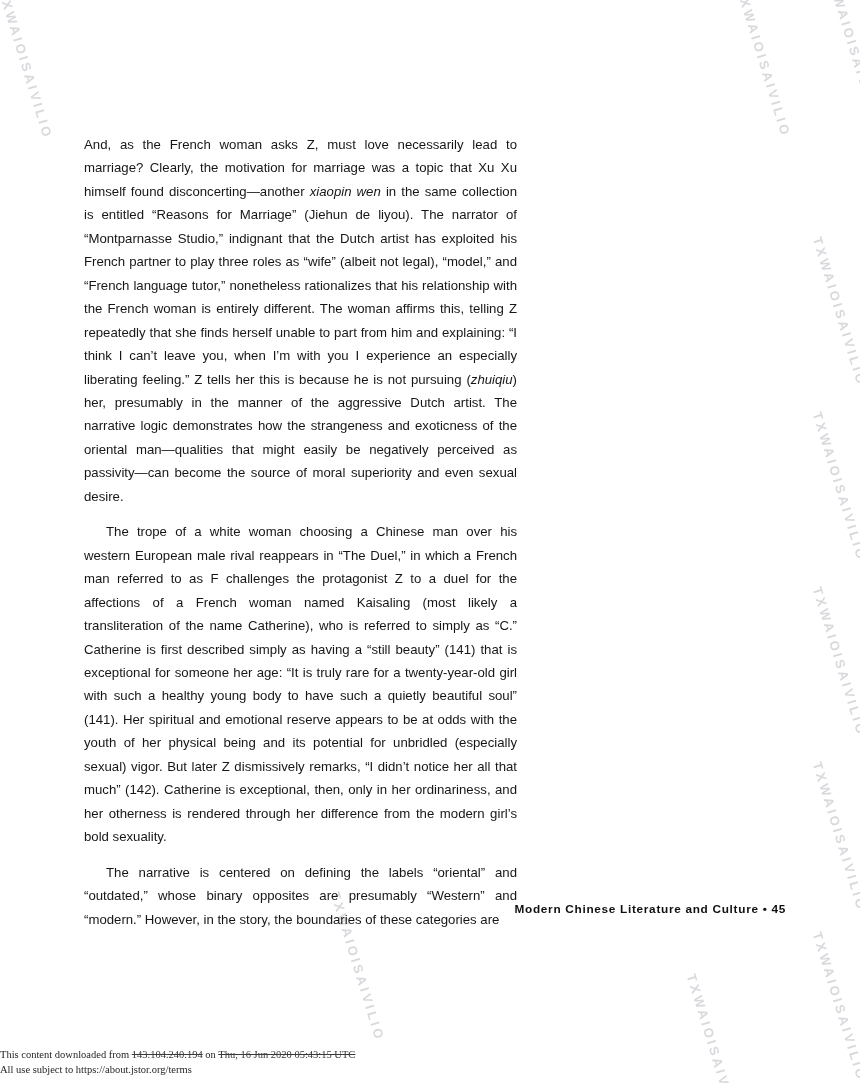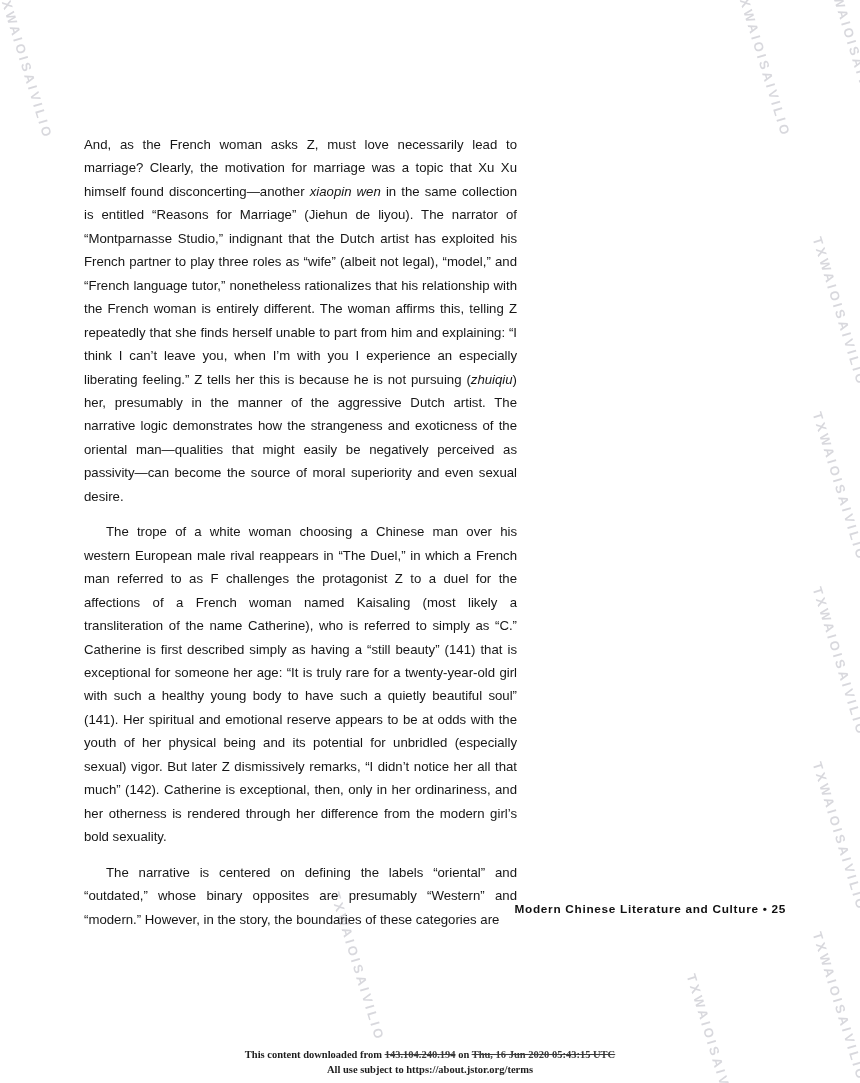--- a/index.html
+++ b/index.html
@@ -103,7 +103,7 @@
     <p class="indent"><span>The narrative is centered on defining the labels “oriental” and “outdated,” whose binary opposites are presumably “Western” and “modern.” However, in the story, the boundaries of these categories are</span></p>
   </div>
 
-  <div class="running-footer">Modern Chinese Literature and Culture • 25</div>
+  <div class="running-footer">Modern Chinese Literature and Culture • 45</div>
 
   <div class="download-notice">
     <div>

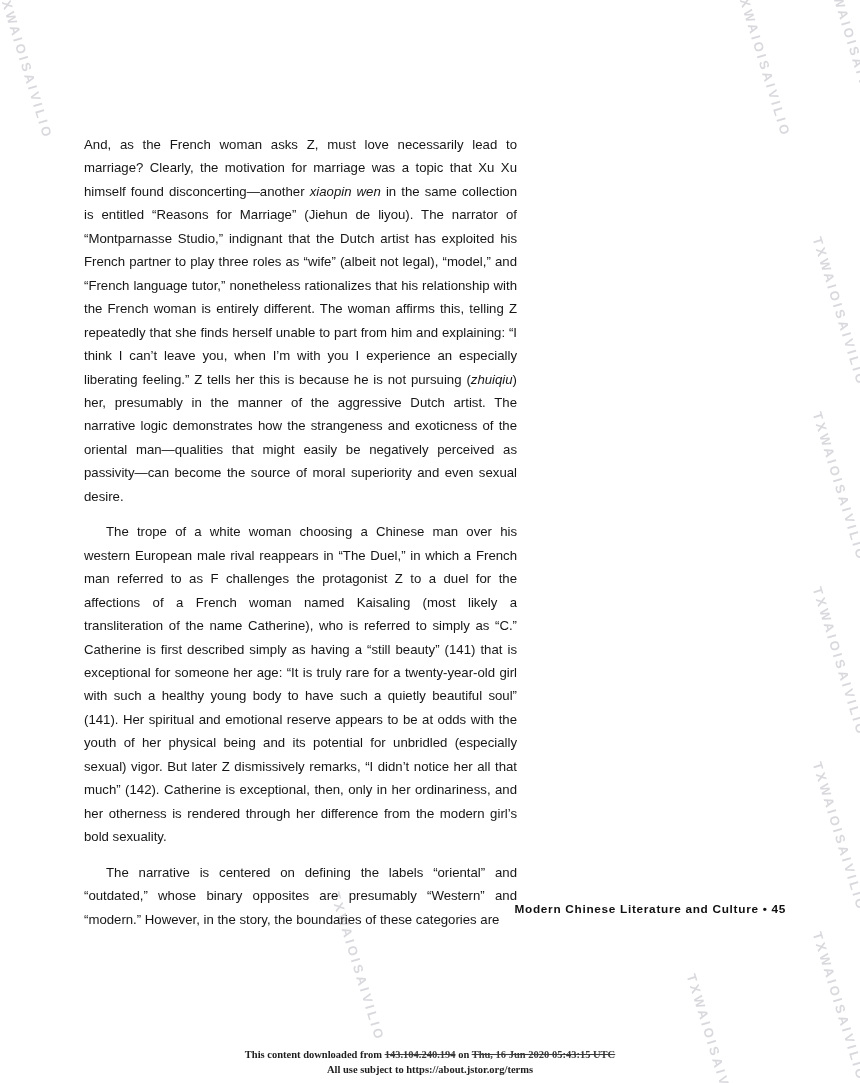--- a/index.html
+++ b/index.html
@@ -66,12 +66,10 @@
     left: 0;
     right: 0;
     top: 1047px;
-    text-align: center;
     font-family: "Liberation Serif", serif;
     font-size: 10.5px;
     line-height: 15px;
     color: #1e1e1e;
-    font-weight: bold;
   }
   .redacted {
     text-decoration: line-through;

